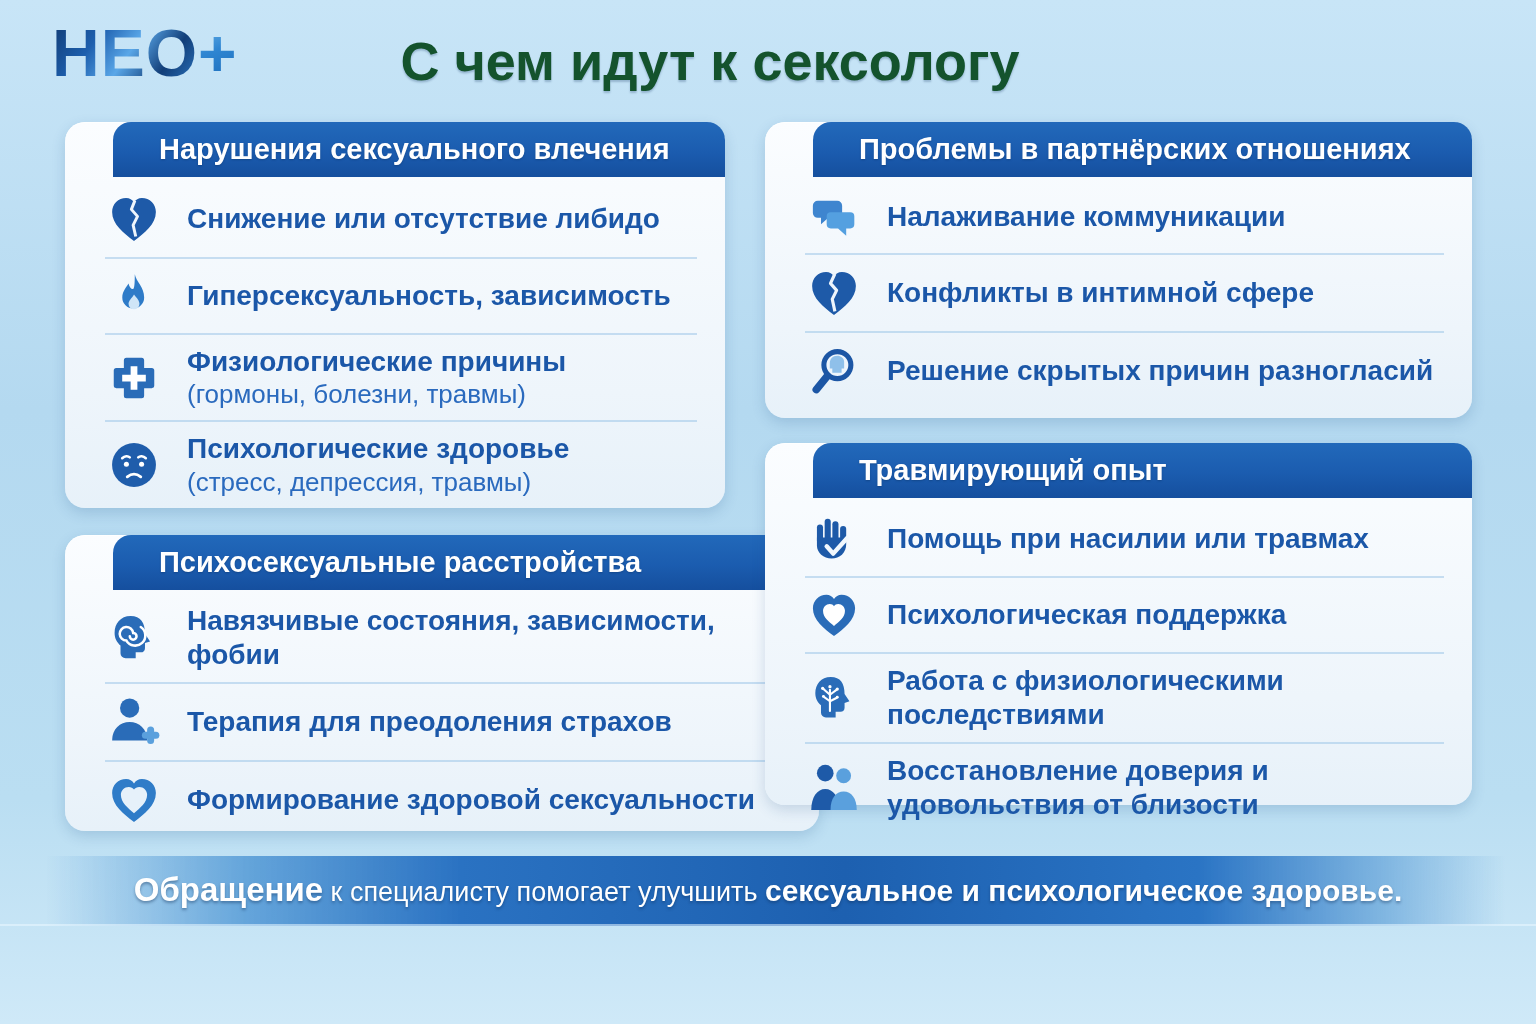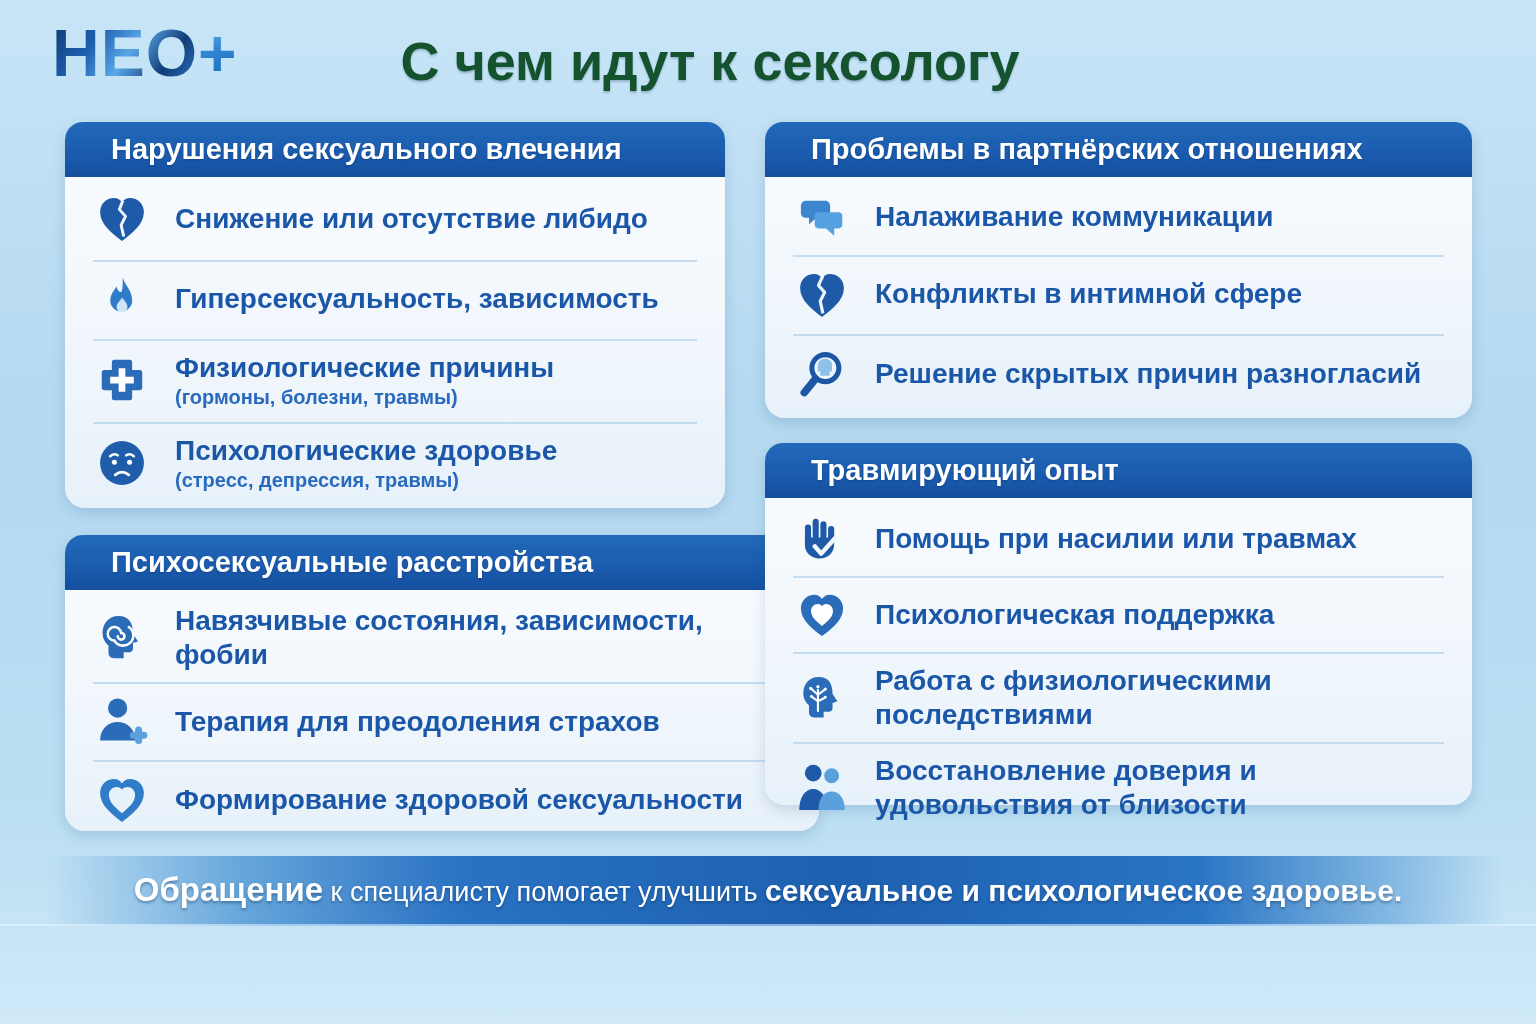--- a/index.html
+++ b/index.html
@@ -48,6 +48,7 @@
     flex: 0 0 auto;
     text-shadow: 0 1px 2px rgba(10, 40, 80, 0.35);
     white-space: nowrap;
+    margin-left: 48px;
   }
   .card-body {
     flex: 1 1 auto;

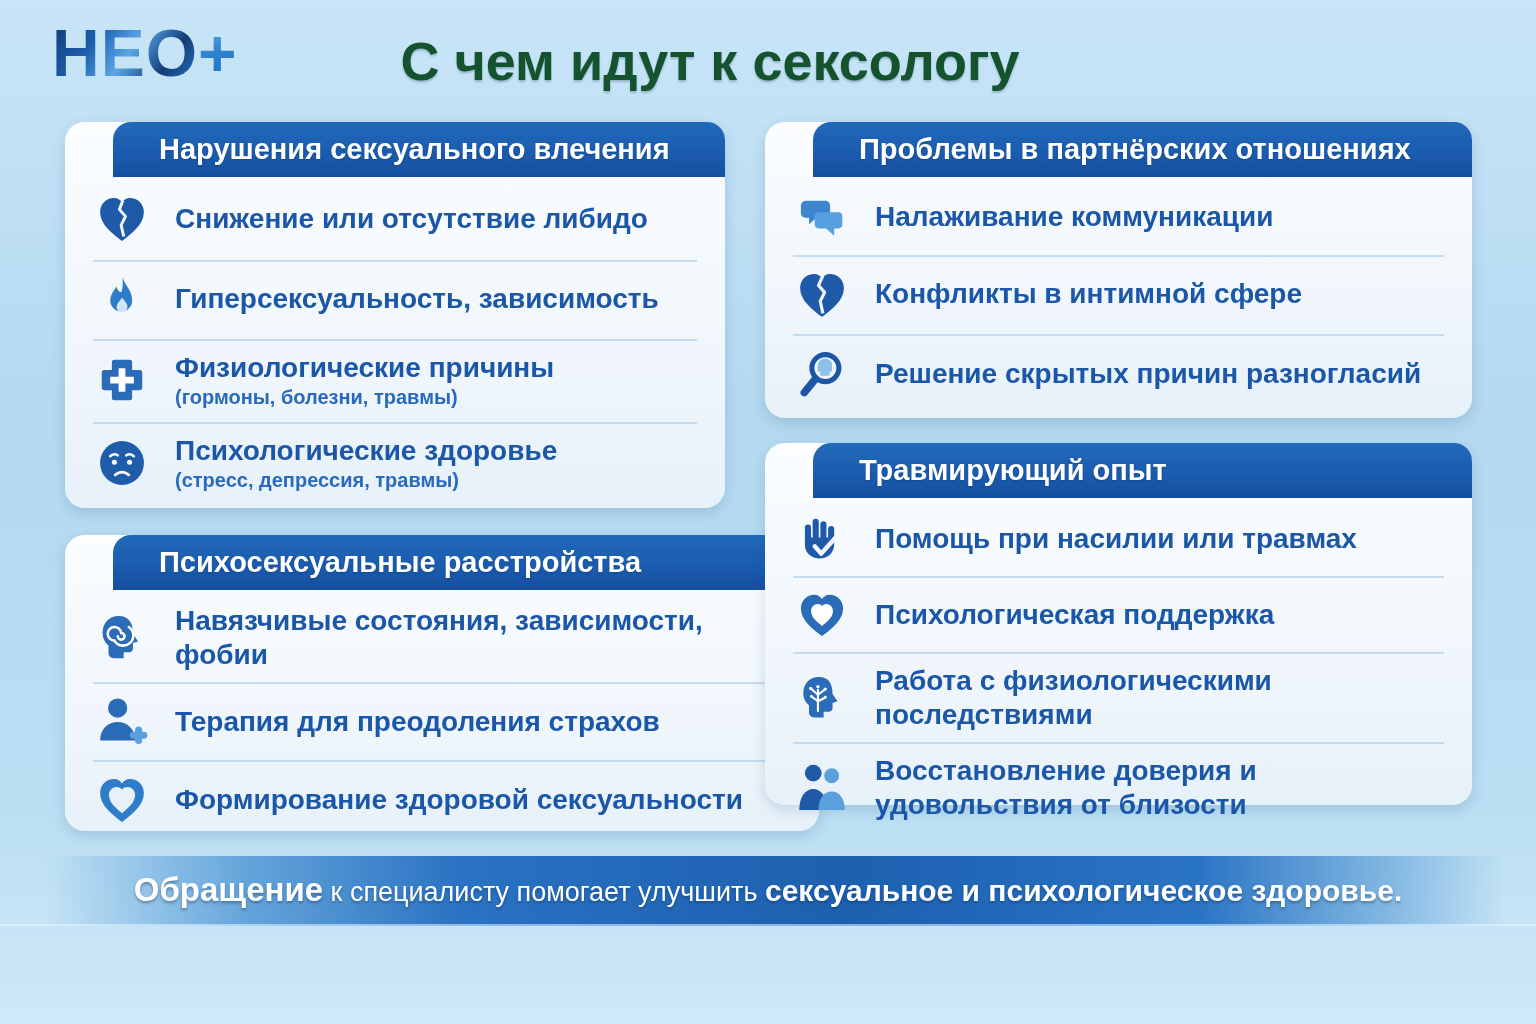--- a/index.html
+++ b/index.html
@@ -53,8 +53,9 @@
   .card-body {
     flex: 1 1 auto;
     display: flex; flex-direction: column;
-    justify-content: space-between;
+    justify-content: flex-start;
     padding: 4px 28px 6px 28px;
+    margin-left: 12px;
   }
   .item {
     display: flex; align-items: center; gap: 24px;

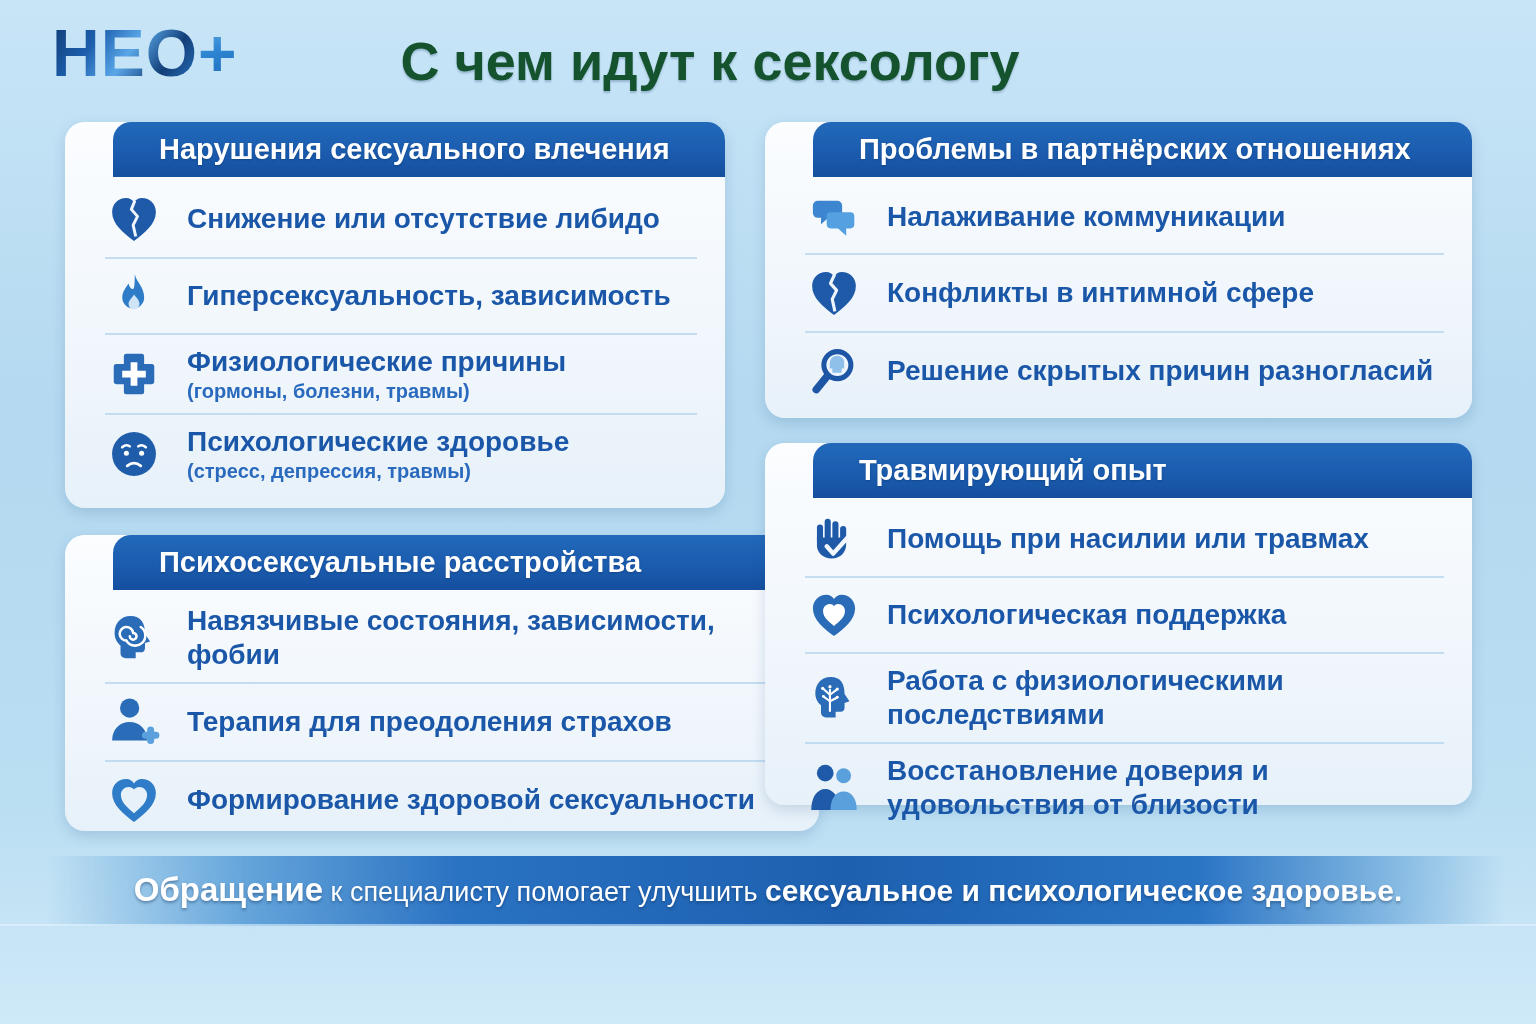--- a/index.html
+++ b/index.html
@@ -66,7 +66,7 @@
   .icon svg { display: block; }
   .item-textwrap { display: flex; flex-direction: column; }
   .item-main { font-size: 28px; font-weight: 700; color: #1b57a8; line-height: 1.22; }
-  .item-sub  { font-size: 20px; font-weight: 700; color: #2a6abe; line-height: 1.2; }
+  .item-sub  { font-size: 26px; font-weight: 400; color: #2a6abe; line-height: 1.2; }
   .item-sub:empty { display: none; }
 
   .card-1 { left: 65px;  top: 122px; width: 660px; height: 386px; }

